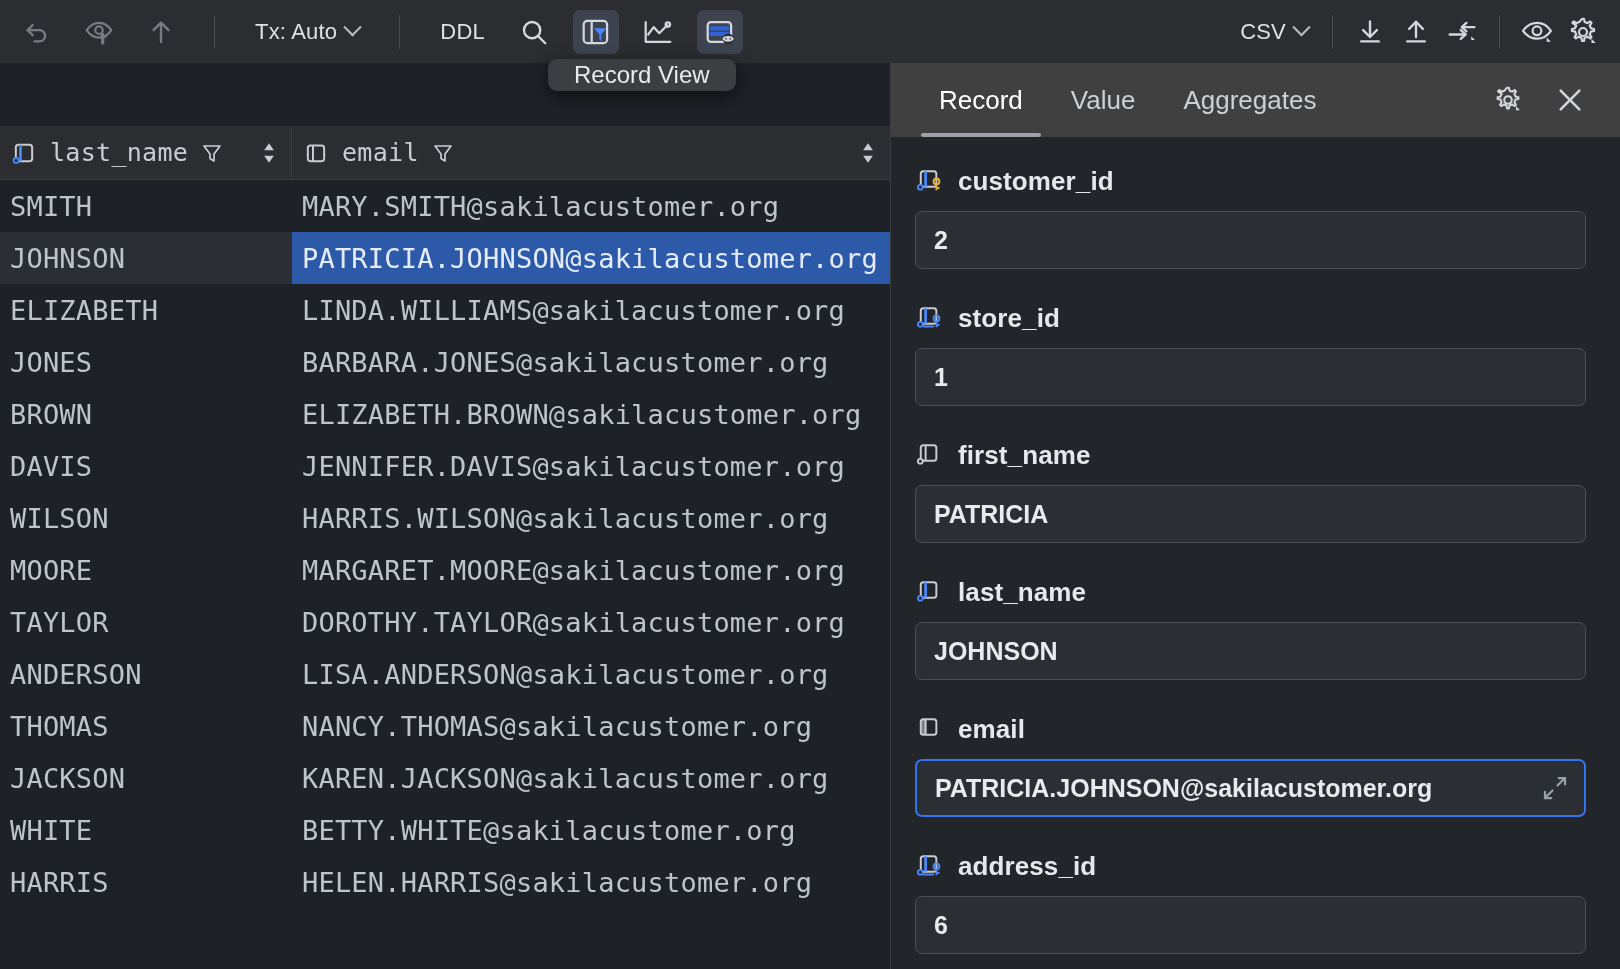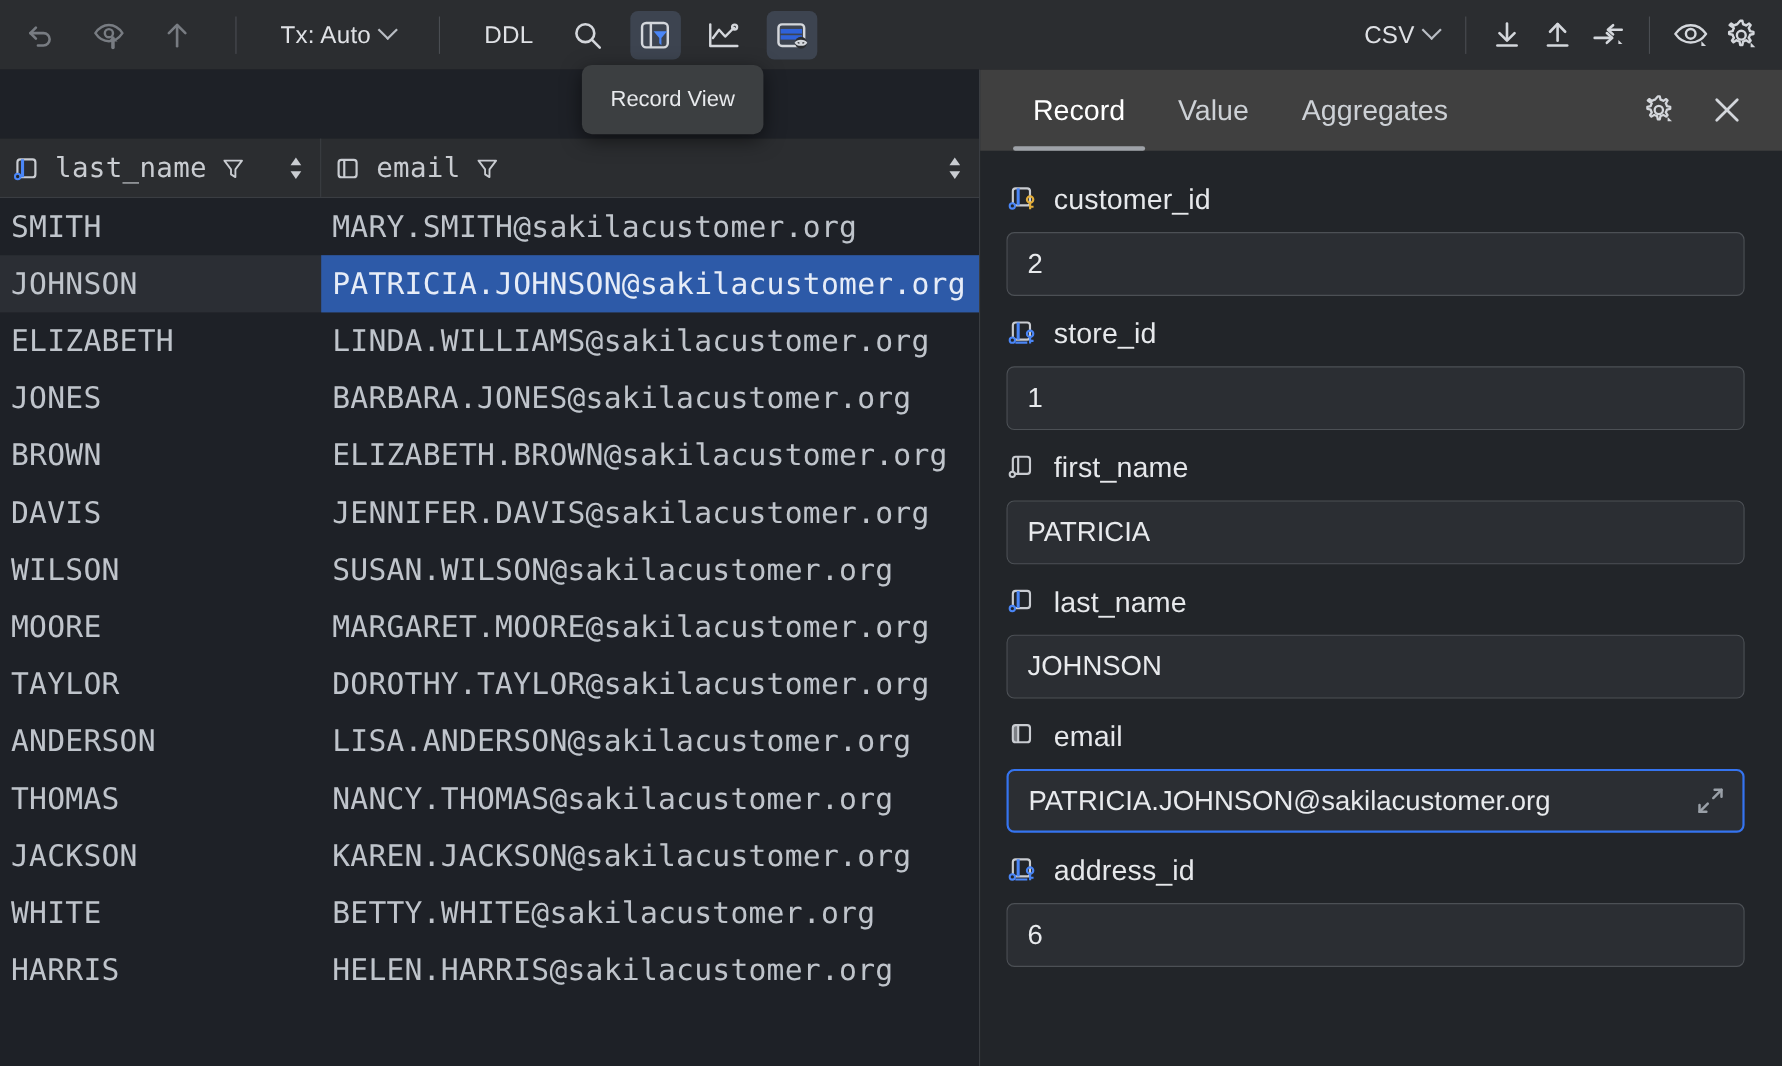--- a/index.html
+++ b/index.html
@@ -40,9 +40,9 @@
 
   
   .tooltip {
-    position: absolute; left: 529px; top: 59px;
+    position: absolute; left: 548px; top: 59px;
     background: #3c3f41; color: #e8eaed;
-    font-size: 20px; padding: 20px 26px;
+    font-size: 24px; padding: 2px 26px;
     border-radius: 9px; white-space: nowrap;
     box-shadow: 0 5px 18px rgba(0,0,0,.55);
     z-index: 60;

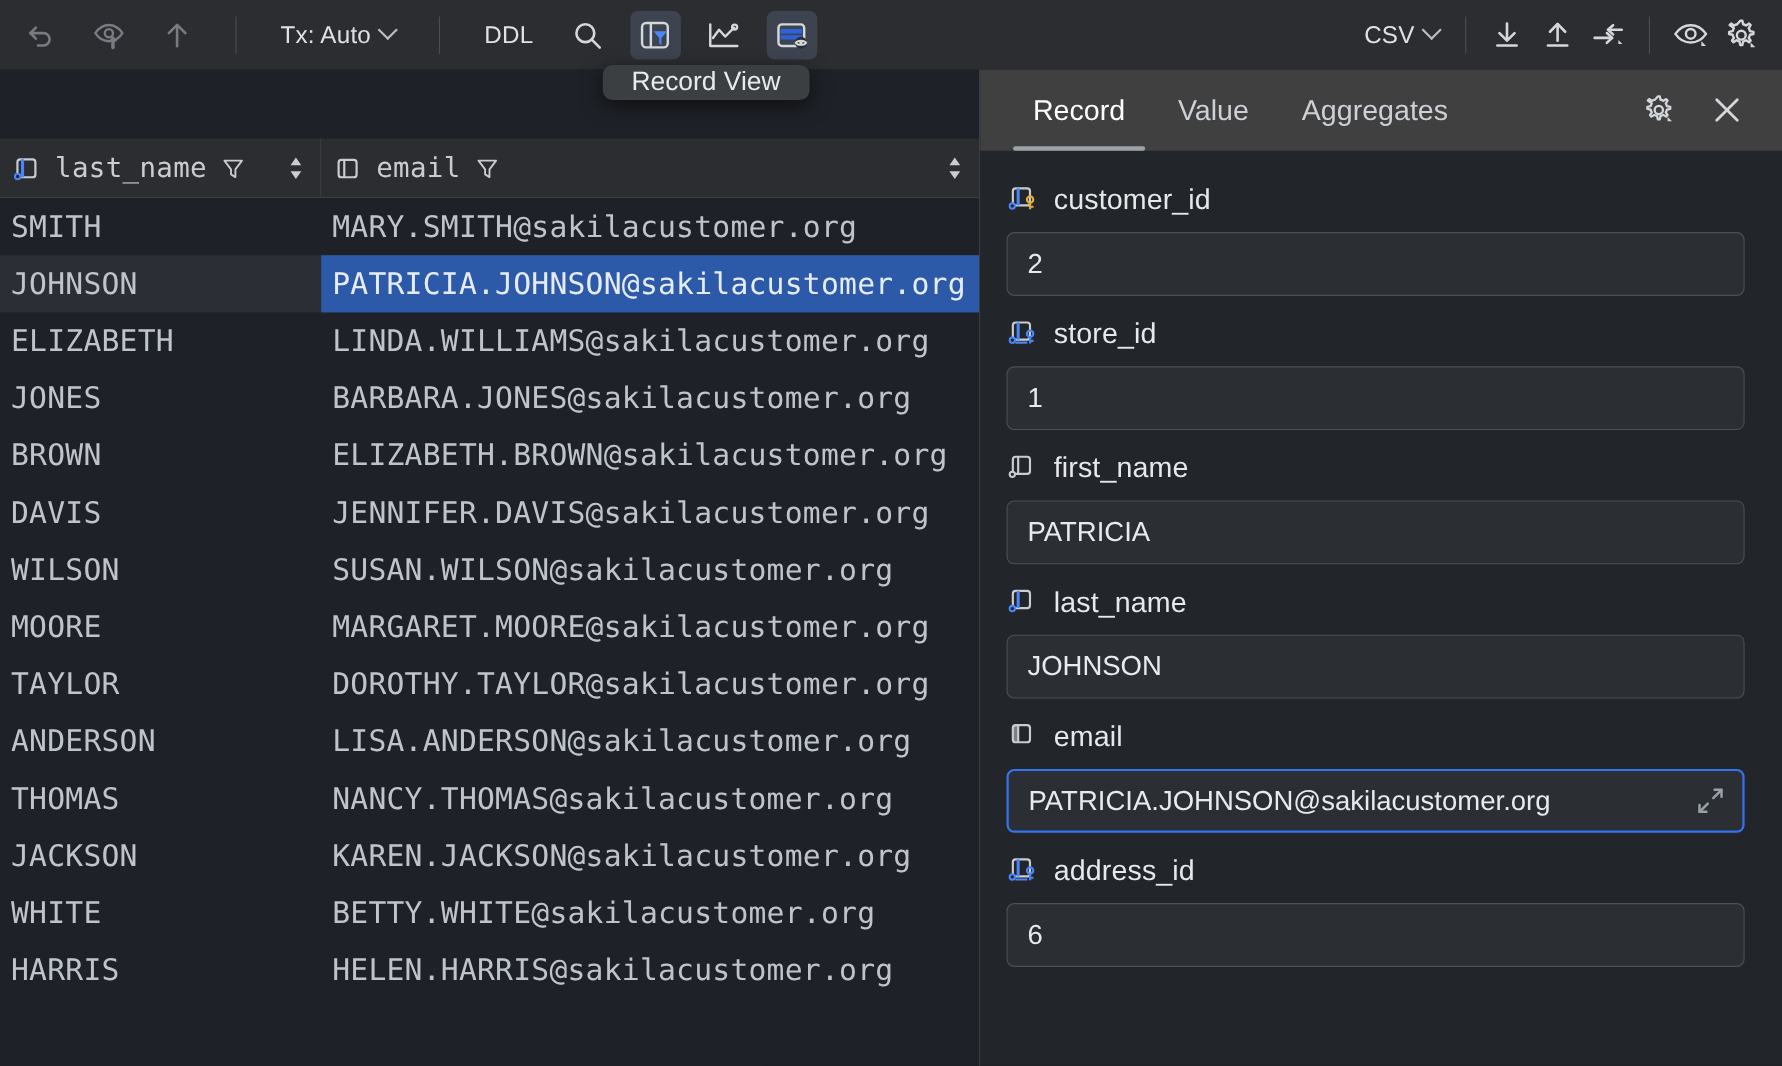--- a/index.html
+++ b/index.html
@@ -117,7 +117,7 @@
   .icon-btn { width: 44px; height: 44px; display: flex; align-items: center; justify-content: center; cursor: pointer; border-radius: 6px; }
 
   .rec-body { flex: 1; overflow: hidden; padding: 20px 34px 0 24px; }
-  .field { margin-bottom: 10px; }
+  .field { margin-bottom: 25px; font-weight: bold; }
   .field-label {
     display: flex; align-items: center; gap: 13px;
     color: #e6e8eb; font-size: 26px; height: 48px;

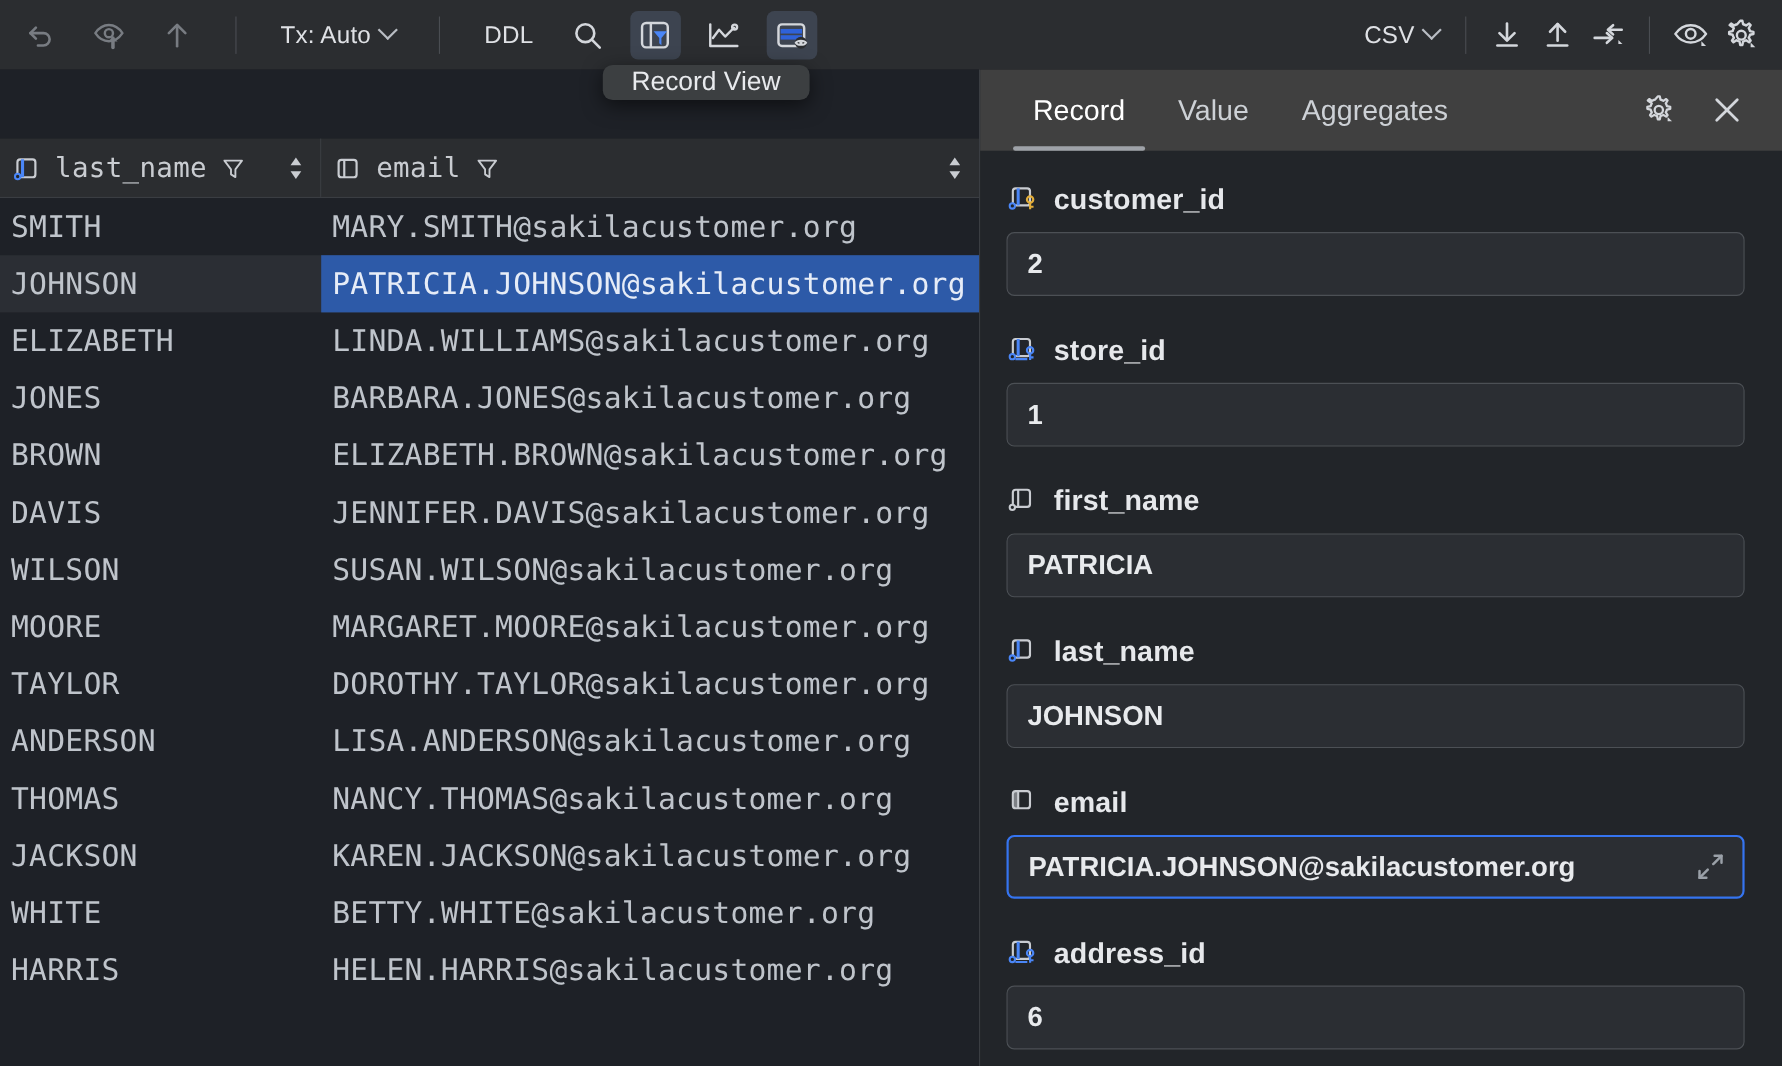--- a/index.html
+++ b/index.html
@@ -349,7 +349,7 @@
           </div>
           <div class="row">
             <div class="cell c1">WILSON</div>
-            <div class="cell c2">SUSAN.WILSON@sakilacustomer.org</div>
+            <div class="cell c2">HARRIS.WILSON@sakilacustomer.org</div>
           </div>
           <div class="row">
             <div class="cell c1">MOORE</div>

